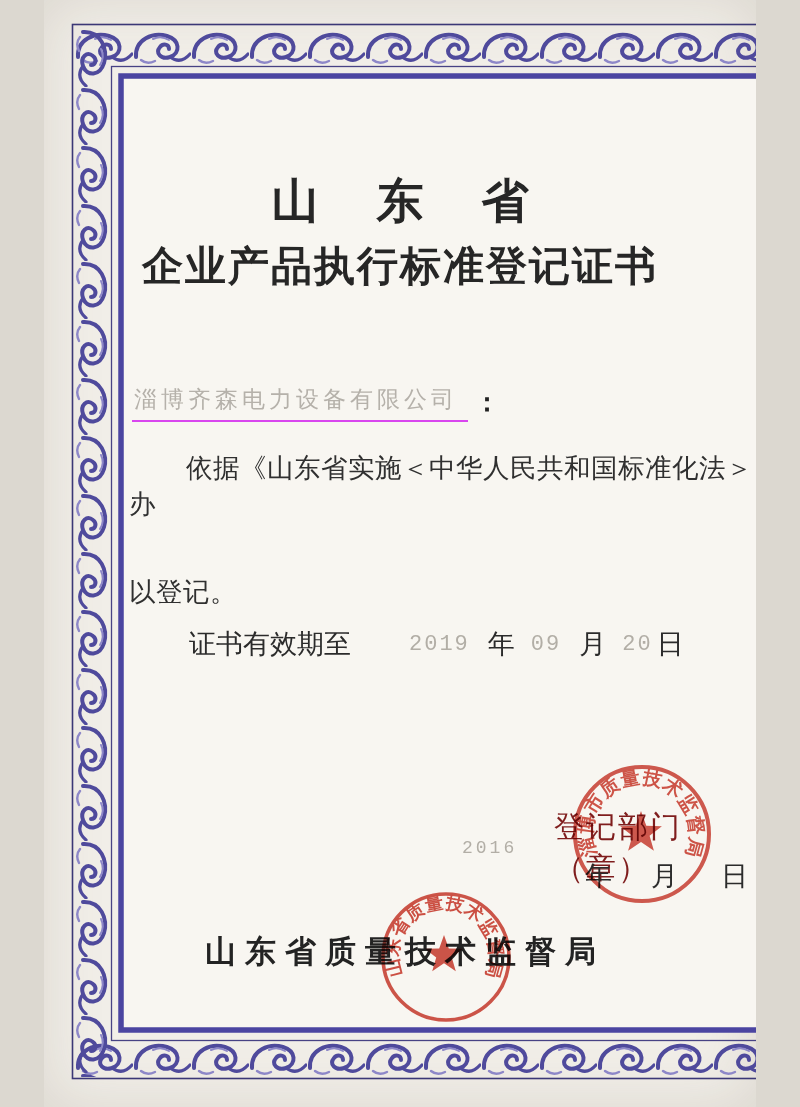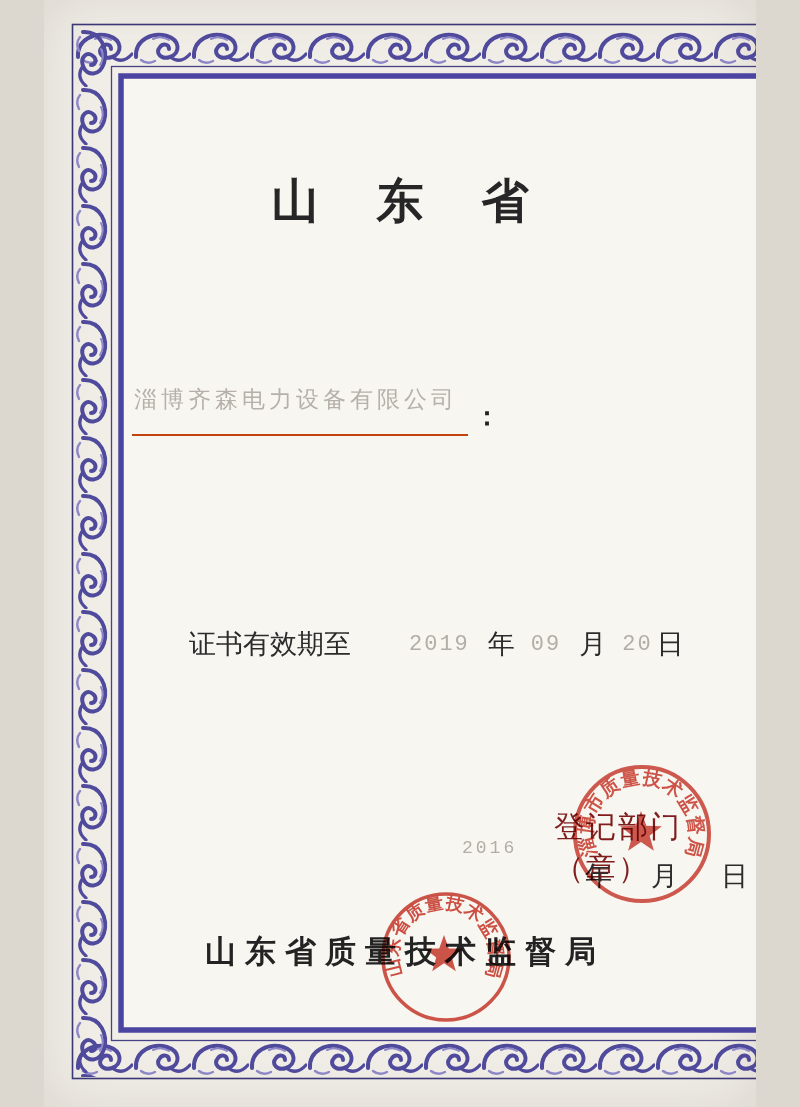--- a/index.html
+++ b/index.html
@@ -101,6 +101,7 @@
   </svg>
 
   <div class="abs title1">山东省</div>
+  <div class="abs title2">企业产品执行标准登记证书</div>
 
 
   <div class="abs company">

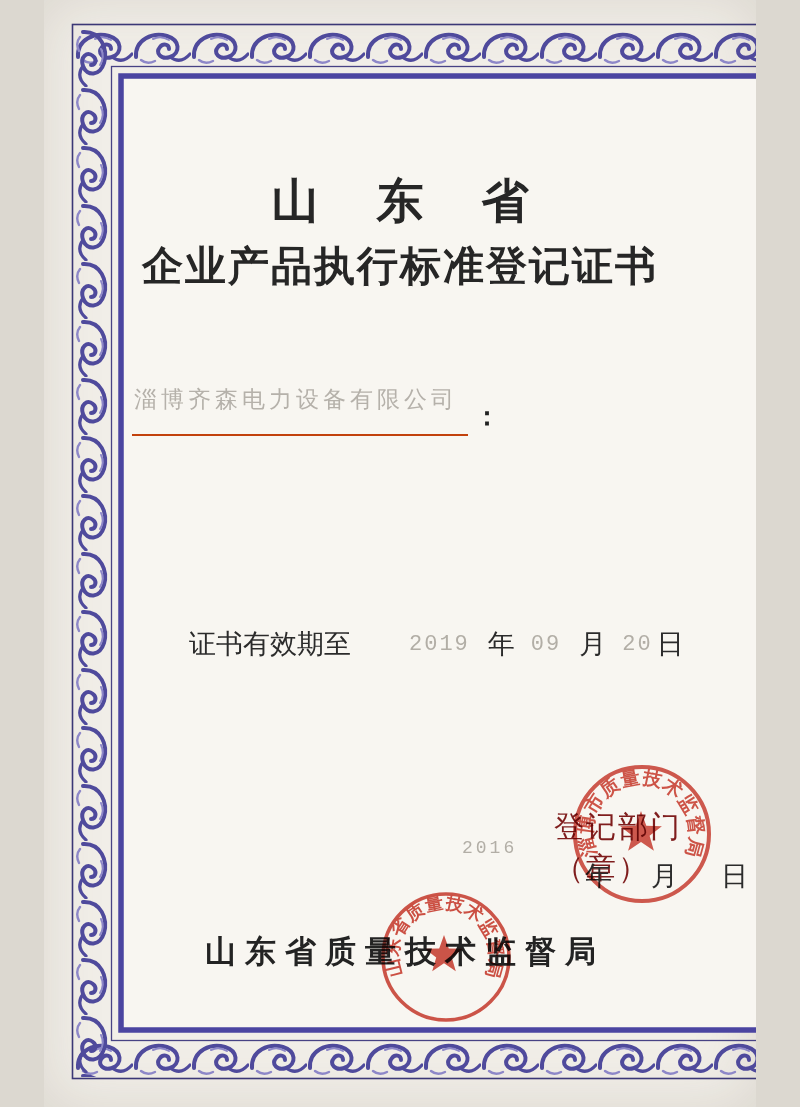--- a/index.html
+++ b/index.html
@@ -34,7 +34,7 @@
   .company{left:88px;top:384px;display:flex;align-items:flex-end;}
   .company-name{
     font-size:23px;letter-spacing:4px;color:#b5b1aa;
-    border-bottom:2px solid #c2410c;padding:0 10px 19px 2px;min-width:250px;
+    border-bottom:2px solid #d946ef;padding:0 10px 5px 2px;min-width:250px;
   }
   .company-colon{font-size:26px;font-weight:bold;padding:0 0 2px 6px;color:#222;}
   .body-line{left:85px;width:640px;font-size:26.5px;color:#303030;letter-spacing:.5px;}

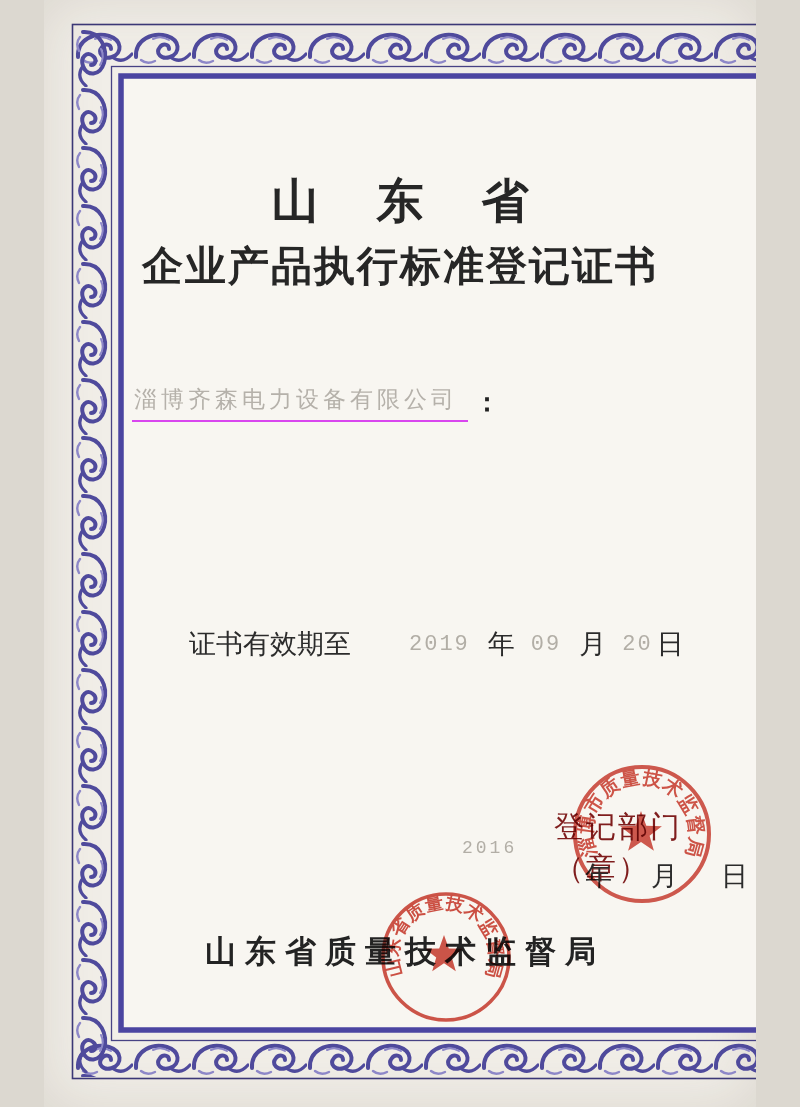--- a/index.html
+++ b/index.html
@@ -109,6 +109,7 @@
     <span class="company-colon">：</span>
   </div>
 
+  <div class="abs body-line bl1">依据《山东省实施＜中华人民共和国标准化法＞办</div>
 
   <div class="abs validity">
     <span>证书有效期至</span>

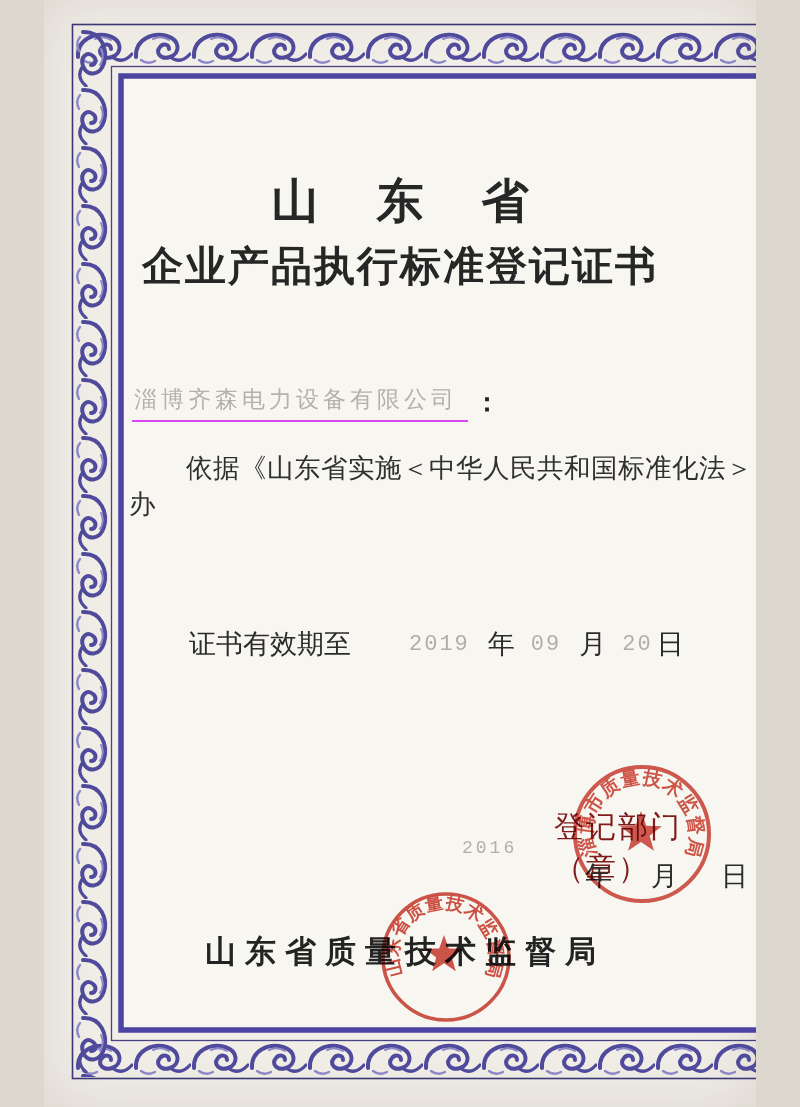--- a/index.html
+++ b/index.html
@@ -110,6 +110,7 @@
   </div>
 
   <div class="abs body-line bl1">依据《山东省实施＜中华人民共和国标准化法＞办</div>
+  <div class="abs body-line bl3">以登记。</div>
 
   <div class="abs validity">
     <span>证书有效期至</span>

